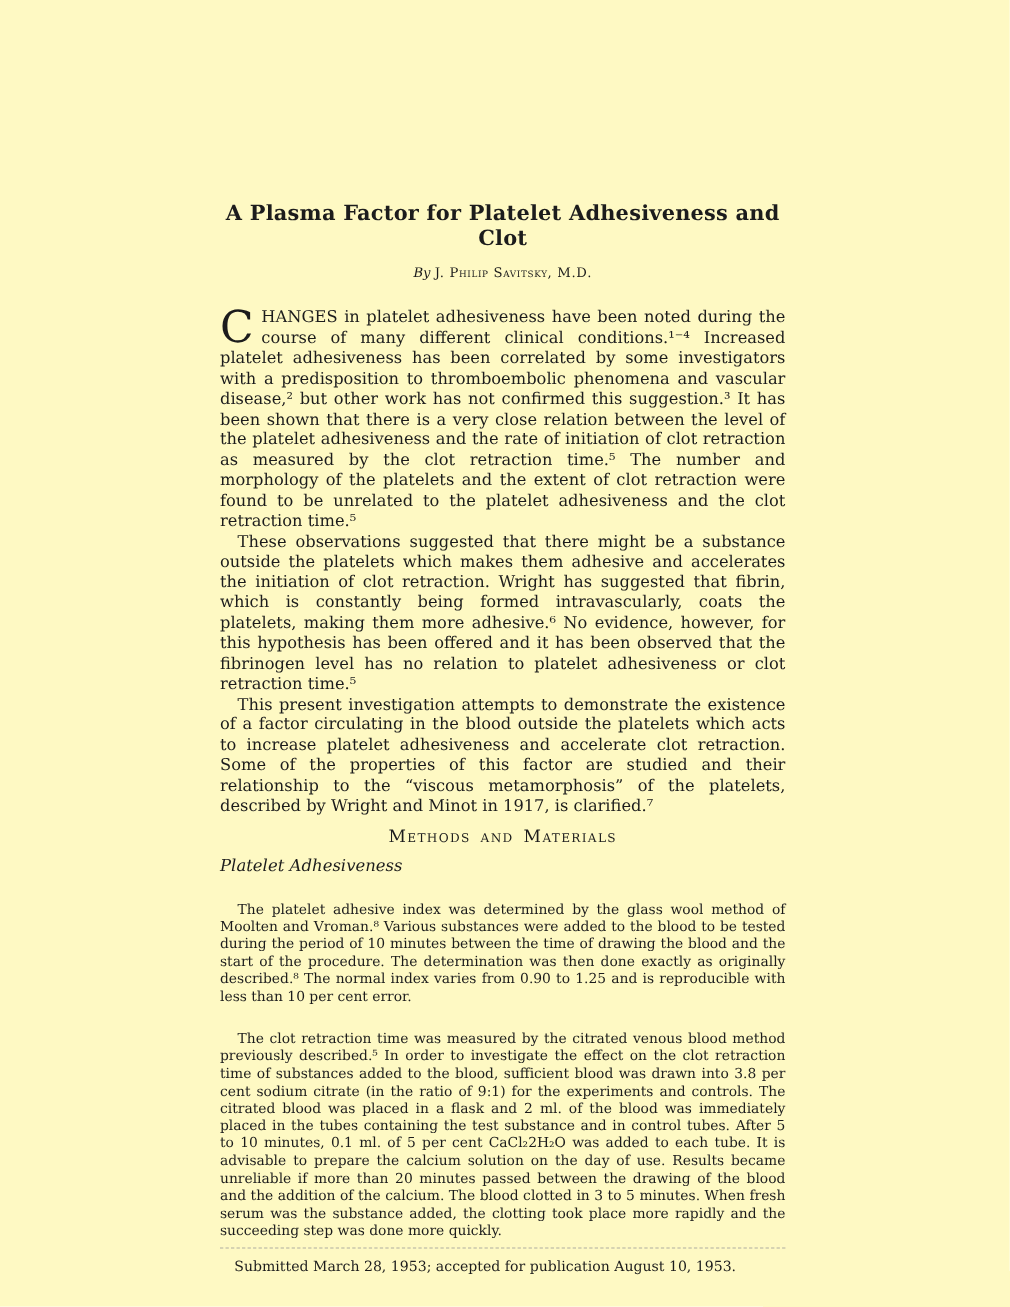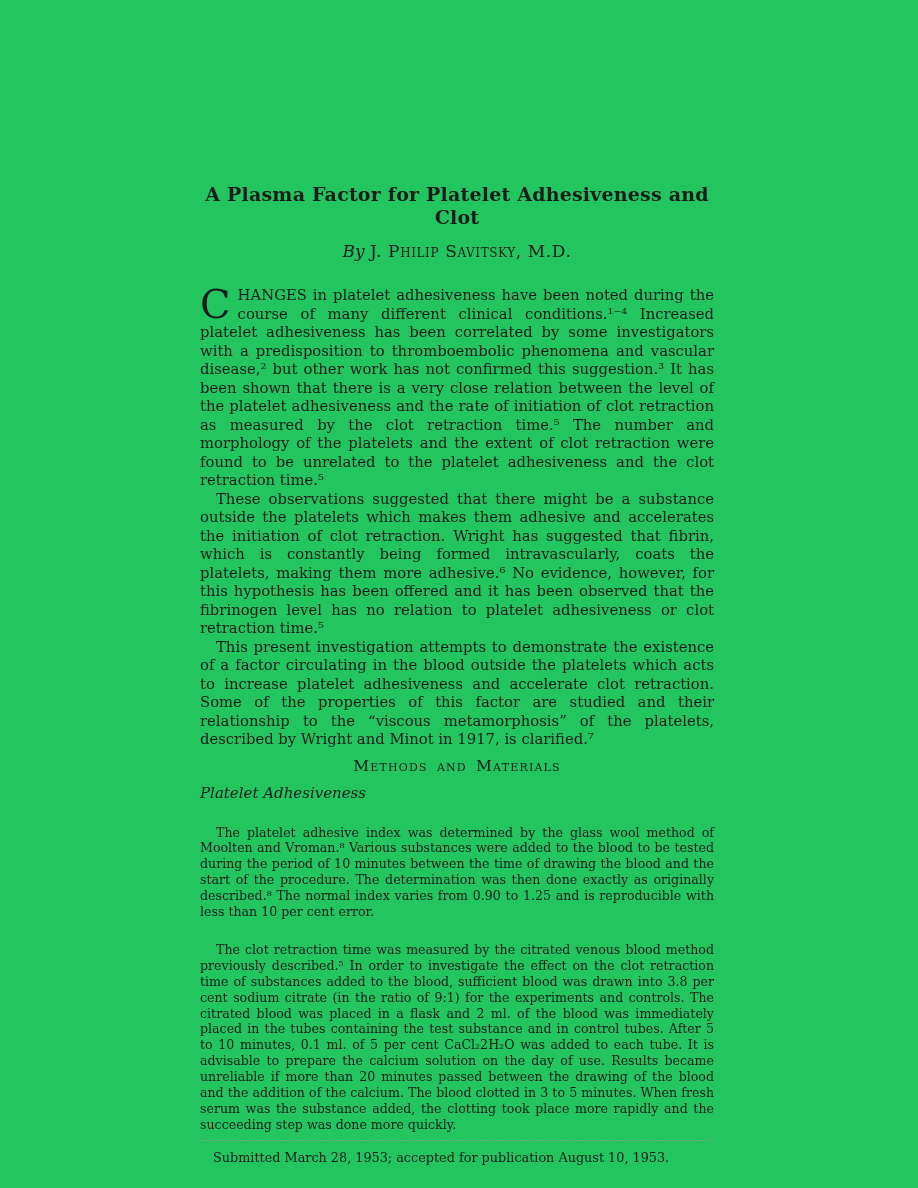--- a/index.html
+++ b/index.html
@@ -10,7 +10,7 @@
     position: relative;
     width: 918px;
     height: 1188px;
-    background: #22c55e;
+    background: #fef9c3;
     font-family: "DejaVu Serif", "Liberation Serif", serif;
     color: #1c1c1c;
   }

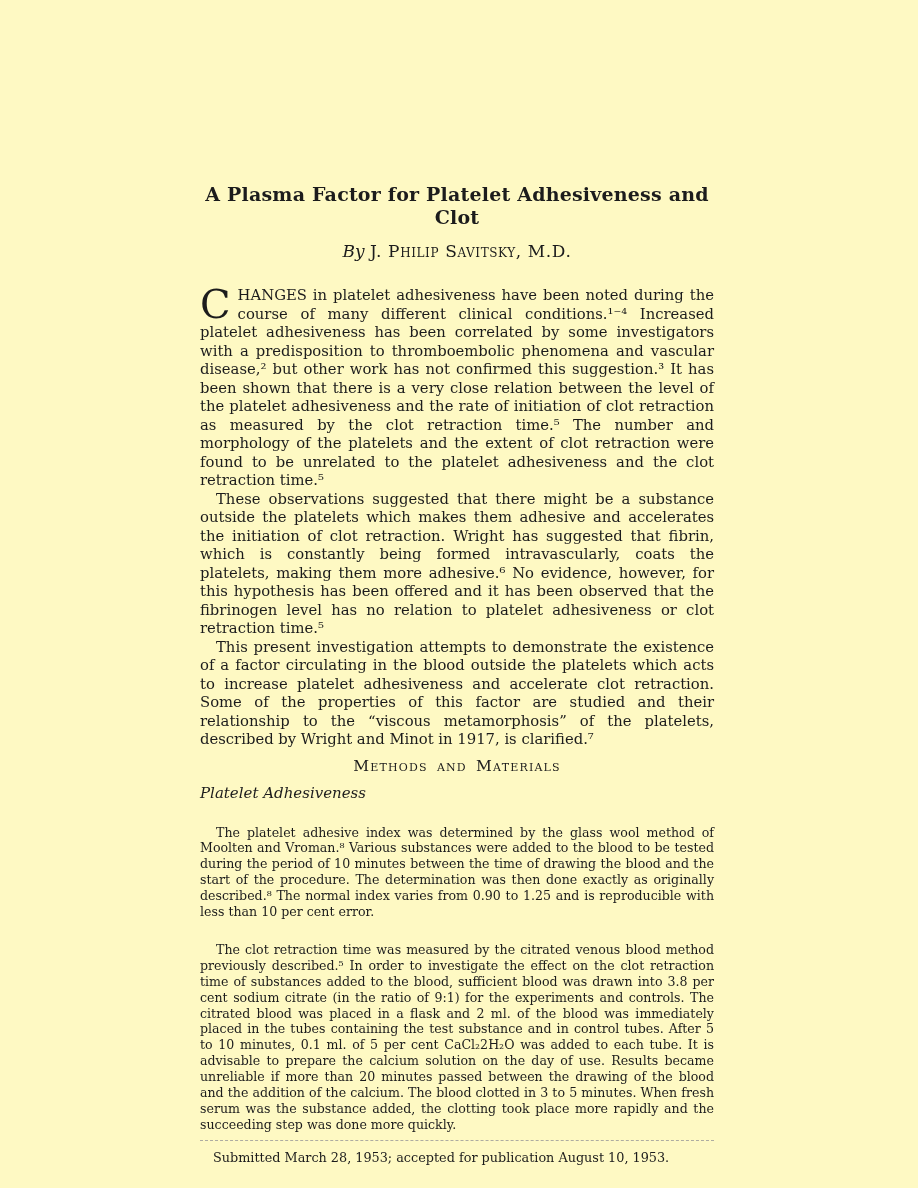--- a/index.html
+++ b/index.html
@@ -34,7 +34,7 @@
   .byline {
     margin-top: 12px;
     text-align: center;
-    font-size: 17px;
+    font-size: 12px;
   }
   .byline .by { font-style: italic; }
   .byline .author { font-variant: small-caps; letter-spacing: 0.6px; }

